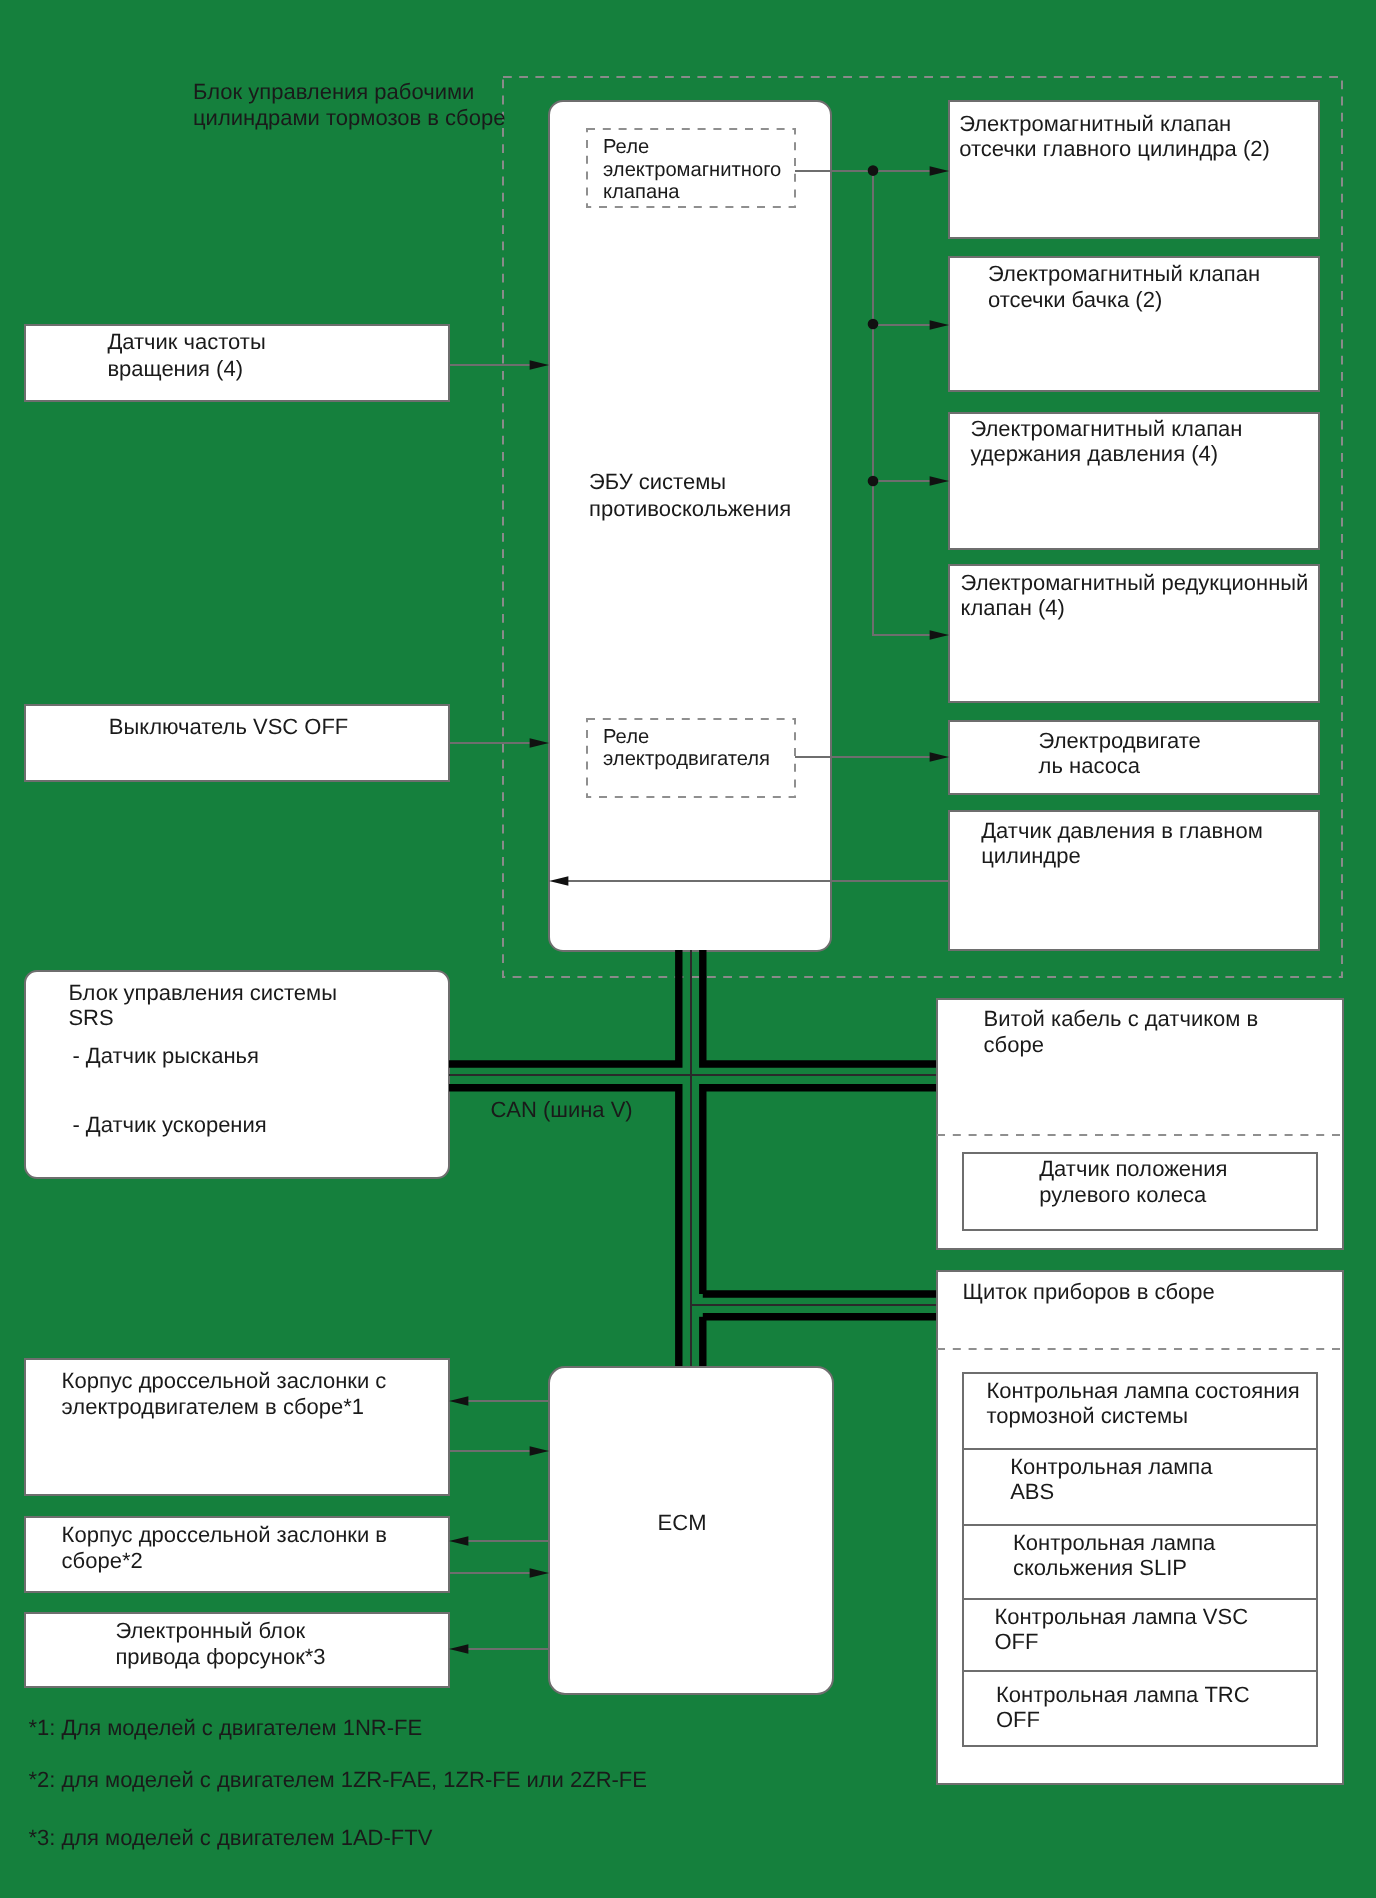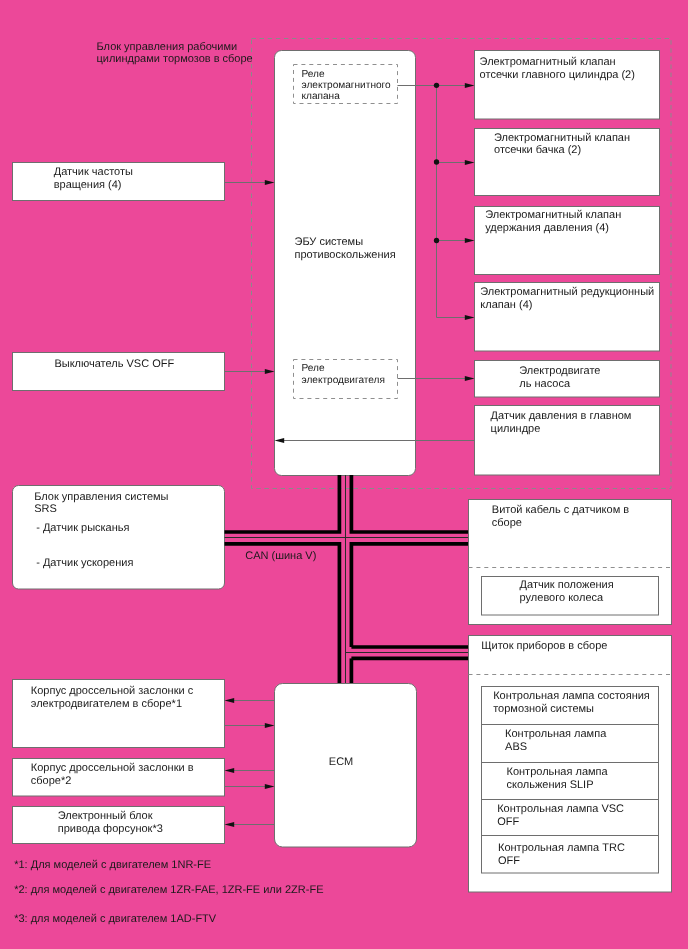--- a/index.html
+++ b/index.html
@@ -7,7 +7,7 @@
     -webkit-font-smoothing:antialiased;text-rendering:geometricPrecision;}
   body{width:688px;height:949px;overflow:hidden;
        font-family:"Liberation Sans",sans-serif;color:#1a1a1a;}
-  #stage{position:relative;width:688px;height:949px;background:#ec4899;}
+  #stage{position:relative;width:688px;height:949px;background:#15803d;}
   #sheet{position:absolute;left:0;top:0;width:688px;height:949px;}
   .bx{fill:#ffffff;stroke:#6e6e6e;stroke-width:1;}
   .bx2{fill:none;stroke:#6e6e6e;stroke-width:1;}

